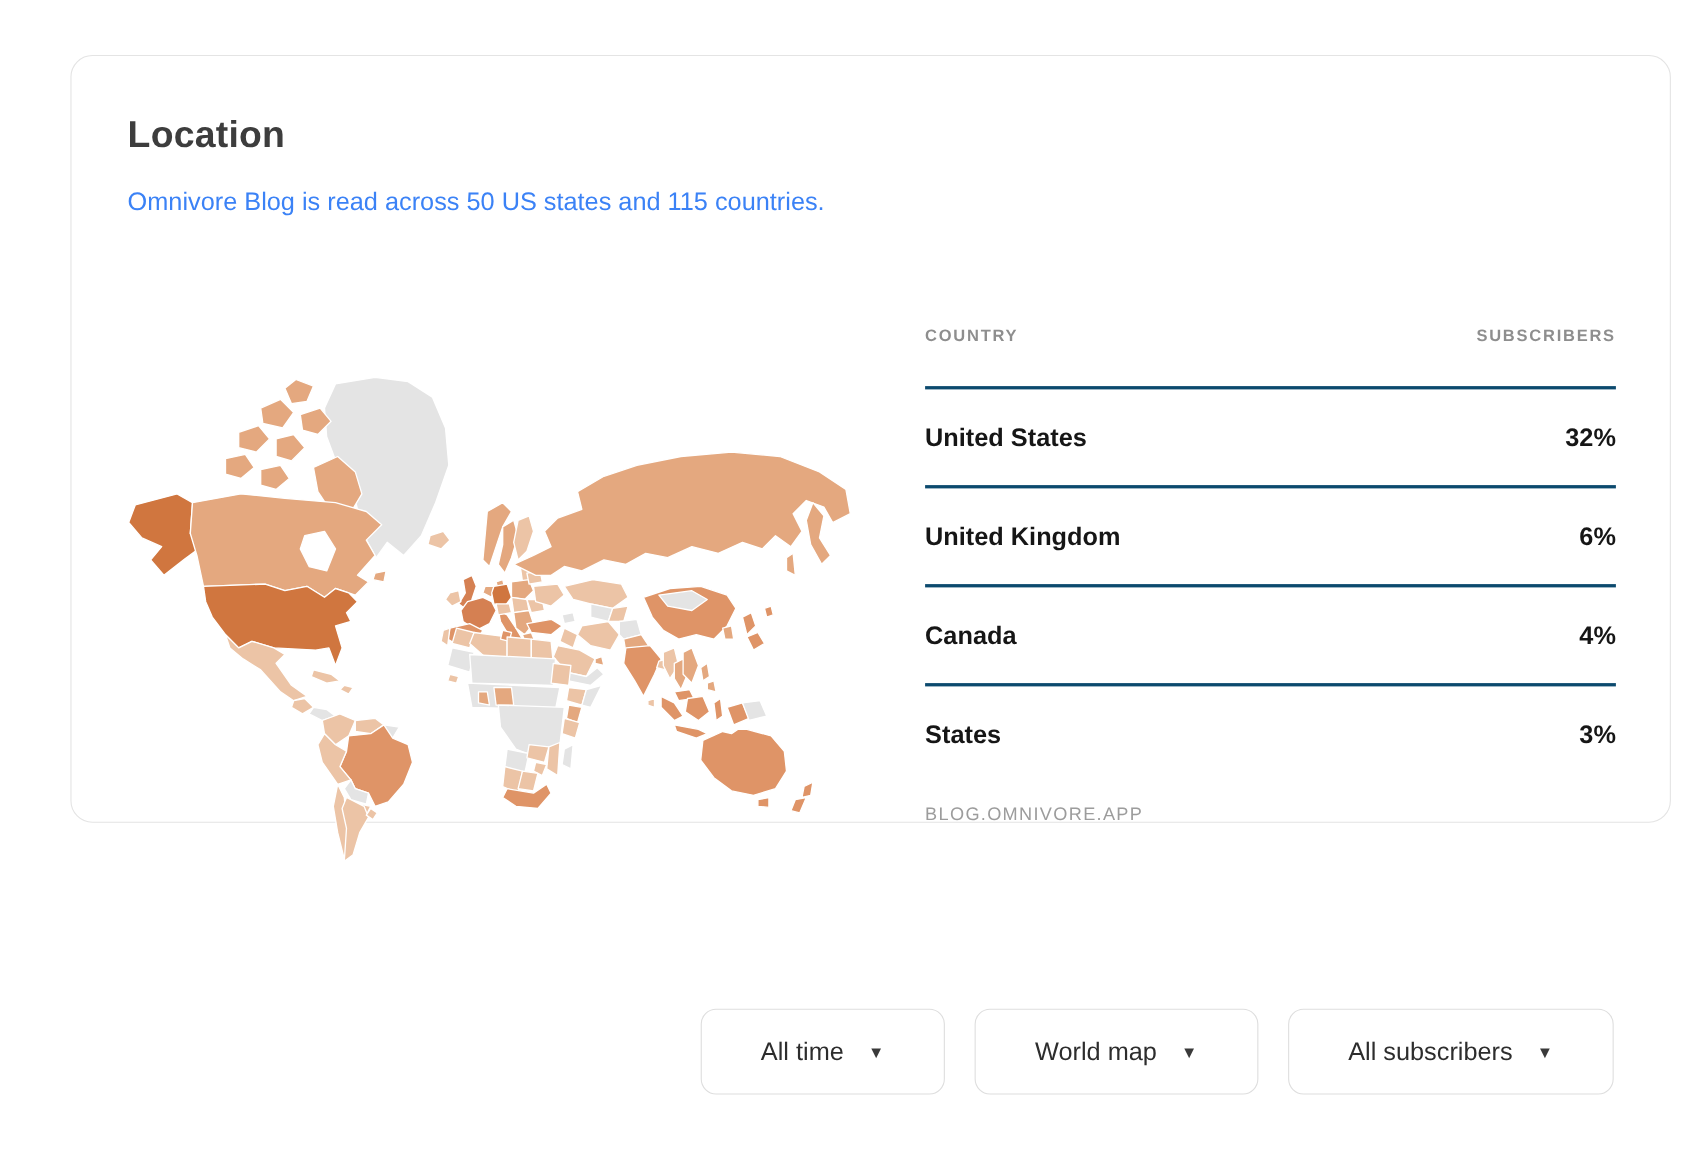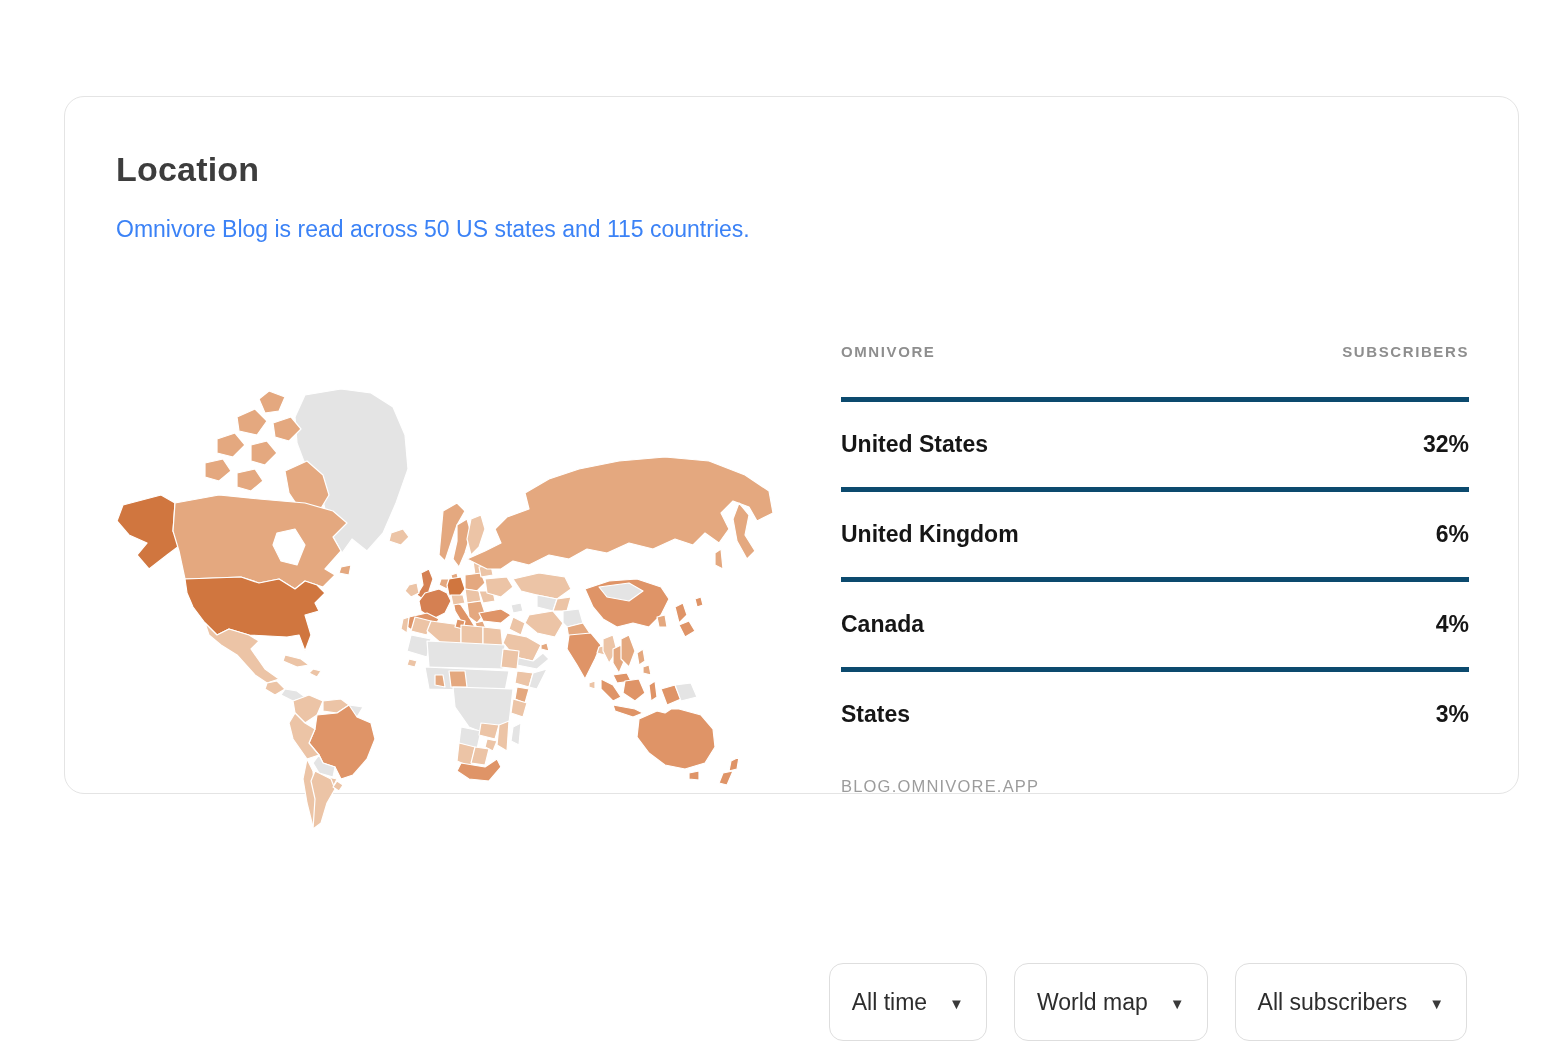--- a/index.html
+++ b/index.html
@@ -6,7 +6,7 @@
   html,body { width:1546px; height:1064px; background:#ffffff;
     font-family:"Liberation Sans", sans-serif; }
   .card { position:absolute; left:64px; top:50px; width:1455px; height:698px;
-    background:#fff; border:1.5px solid #e4e4e4; border-radius:20px;margin-top:46px; }
+    background:#fff; border:1.5px solid #e4e4e4; border-radius:20px; }
   .title { position:absolute; left:51px; top:53px; font-size:34px; font-weight:700;
     color:#3d3d3d; letter-spacing:.2px; }
   .subtitle { position:absolute; left:51px; top:119px; font-size:23px; color:#3b82f6; }

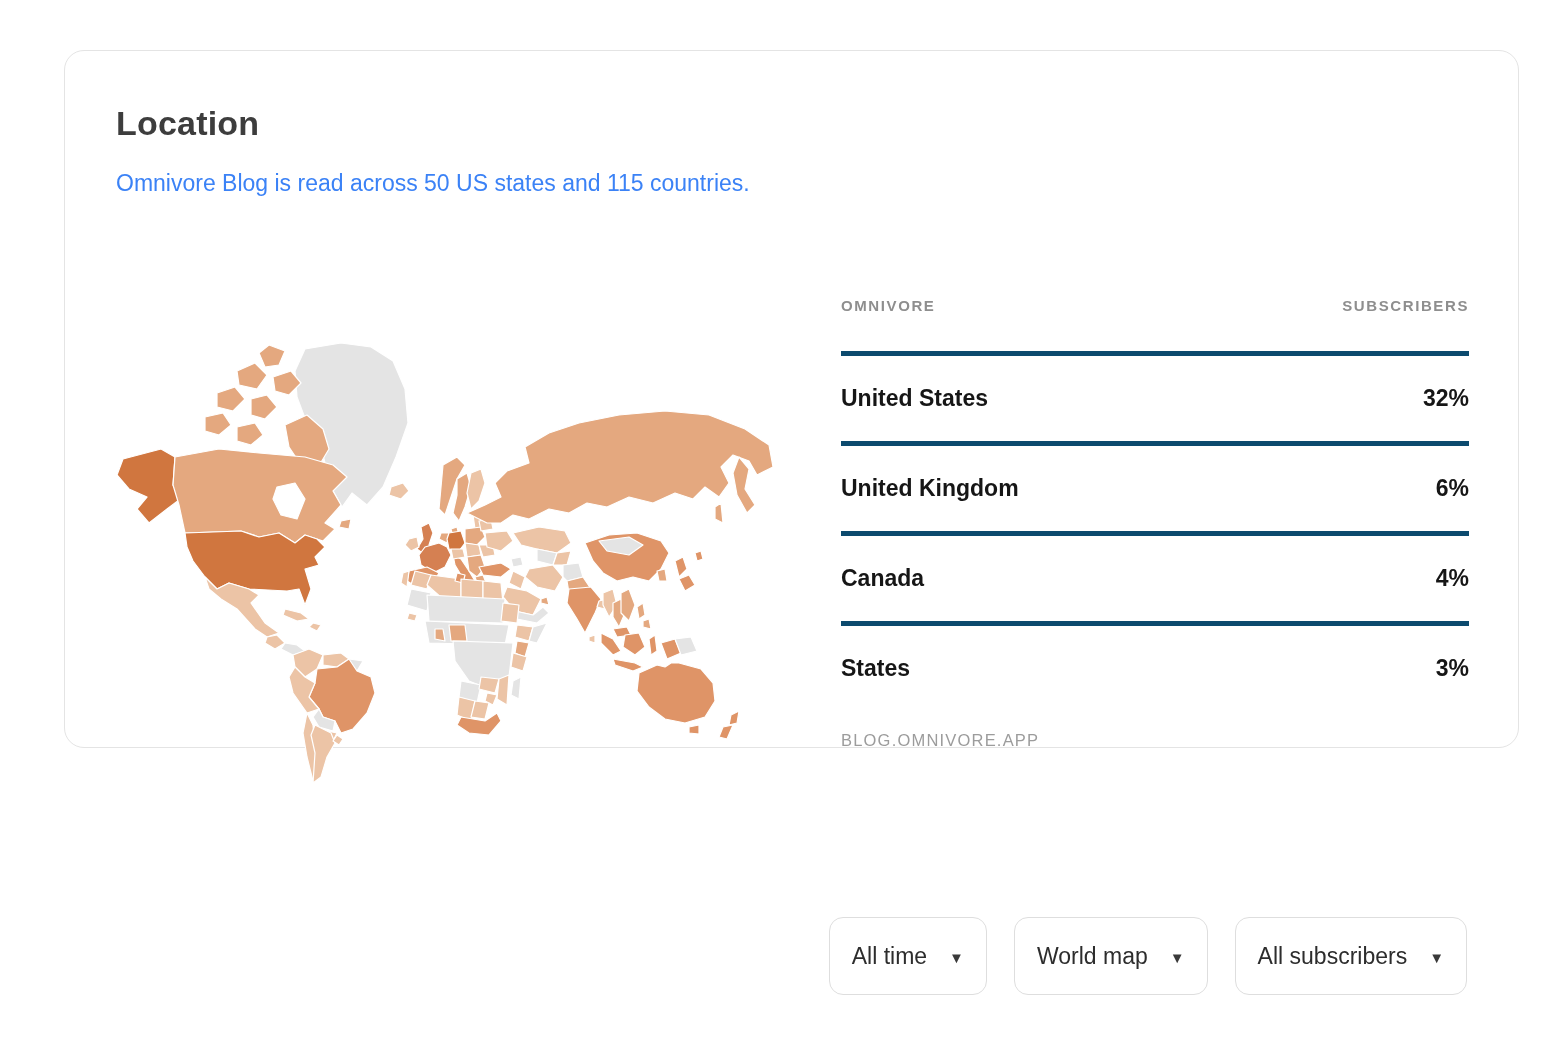--- a/index.html
+++ b/index.html
@@ -181,7 +181,7 @@
 
   <div class="table">
     <div class="thead">
-      <span>OMNIVORE</span>
+      <span>COUNTRY</span>
       <span>SUBSCRIBERS</span>
     </div>
     <div class="trow">

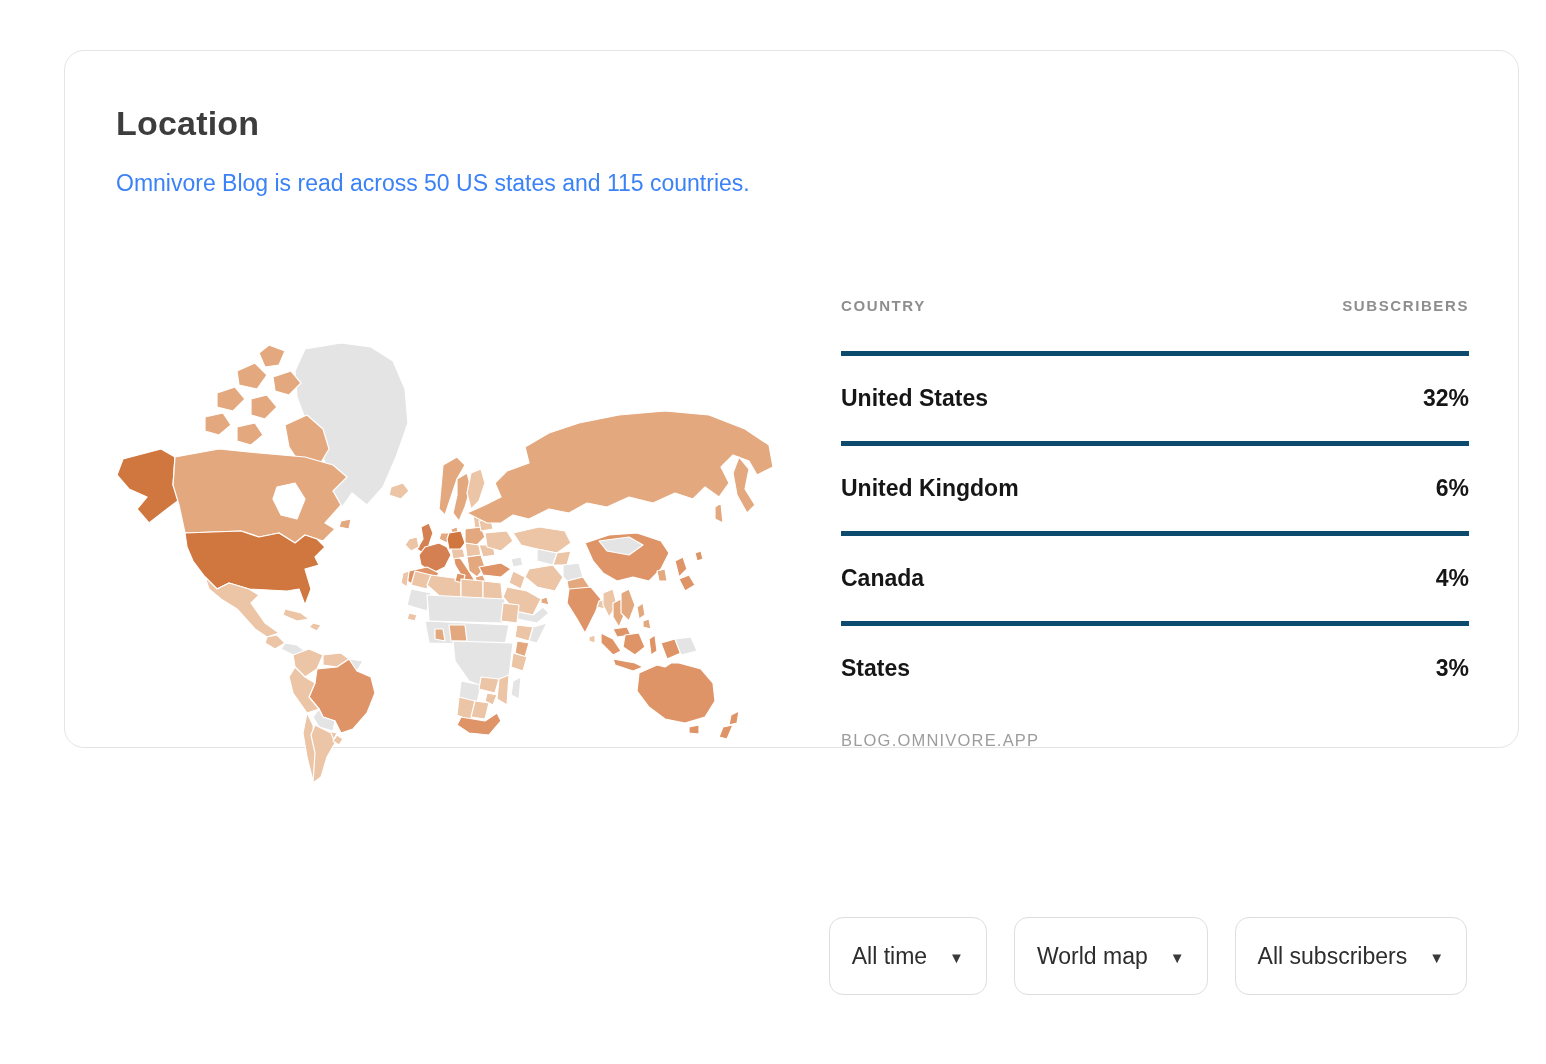--- a/index.html
+++ b/index.html
@@ -20,7 +20,7 @@
   .thead { display:flex; justify-content:space-between; color:#8e8e8e;
     font-size:15px; font-weight:600; letter-spacing:1.6px; padding-bottom:37px; }
   .trow { height:90px; display:flex; align-items:center; justify-content:space-between;
-    border-top:5px solid #0c4a6e; font-size:23px; color:#161616; }
+    border-top:3px solid #0c4a6e; font-size:23px; color:#161616; }
   .trow:last-of-type { border-bottom:1px solid #dcdcdc; }
   .trow .country { font-weight:700; }
   .trow .pct { font-weight:700; }

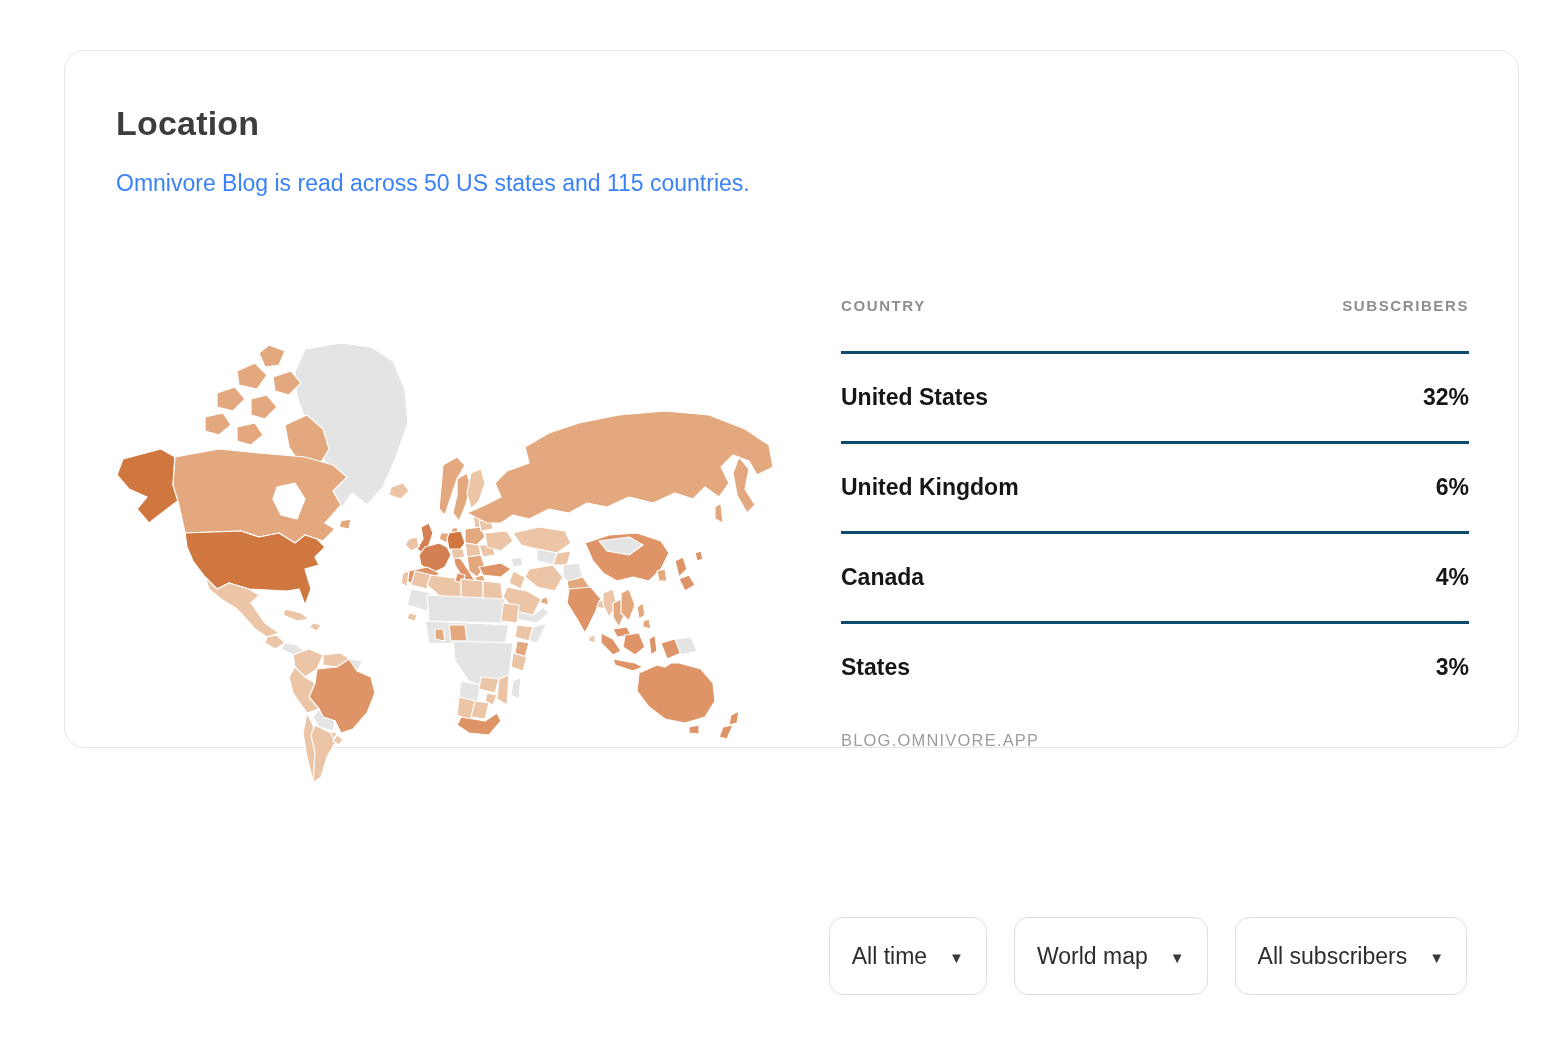--- a/index.html
+++ b/index.html
@@ -28,7 +28,7 @@
     letter-spacing:1.2px; font-weight:400; }
   .filters { position:absolute; top:866px; right:51px; display:flex; gap:27px; }
   .fbtn { height:78px; border:1.5px solid #dedede; border-radius:14px; background:#fff;
-    display:flex; align-items:center; gap:22px; padding:0 22px; font-size:23px;
+    display:flex; align-items:center; gap:22px; padding:0 54px; font-size:23px;
     color:#2d2d2d; cursor:pointer; font-family:"Liberation Sans", sans-serif; }
   .fbtn .caret { font-size:15px; color:#3a3a3a; line-height:1; padding-top:3px; }
 </style>

